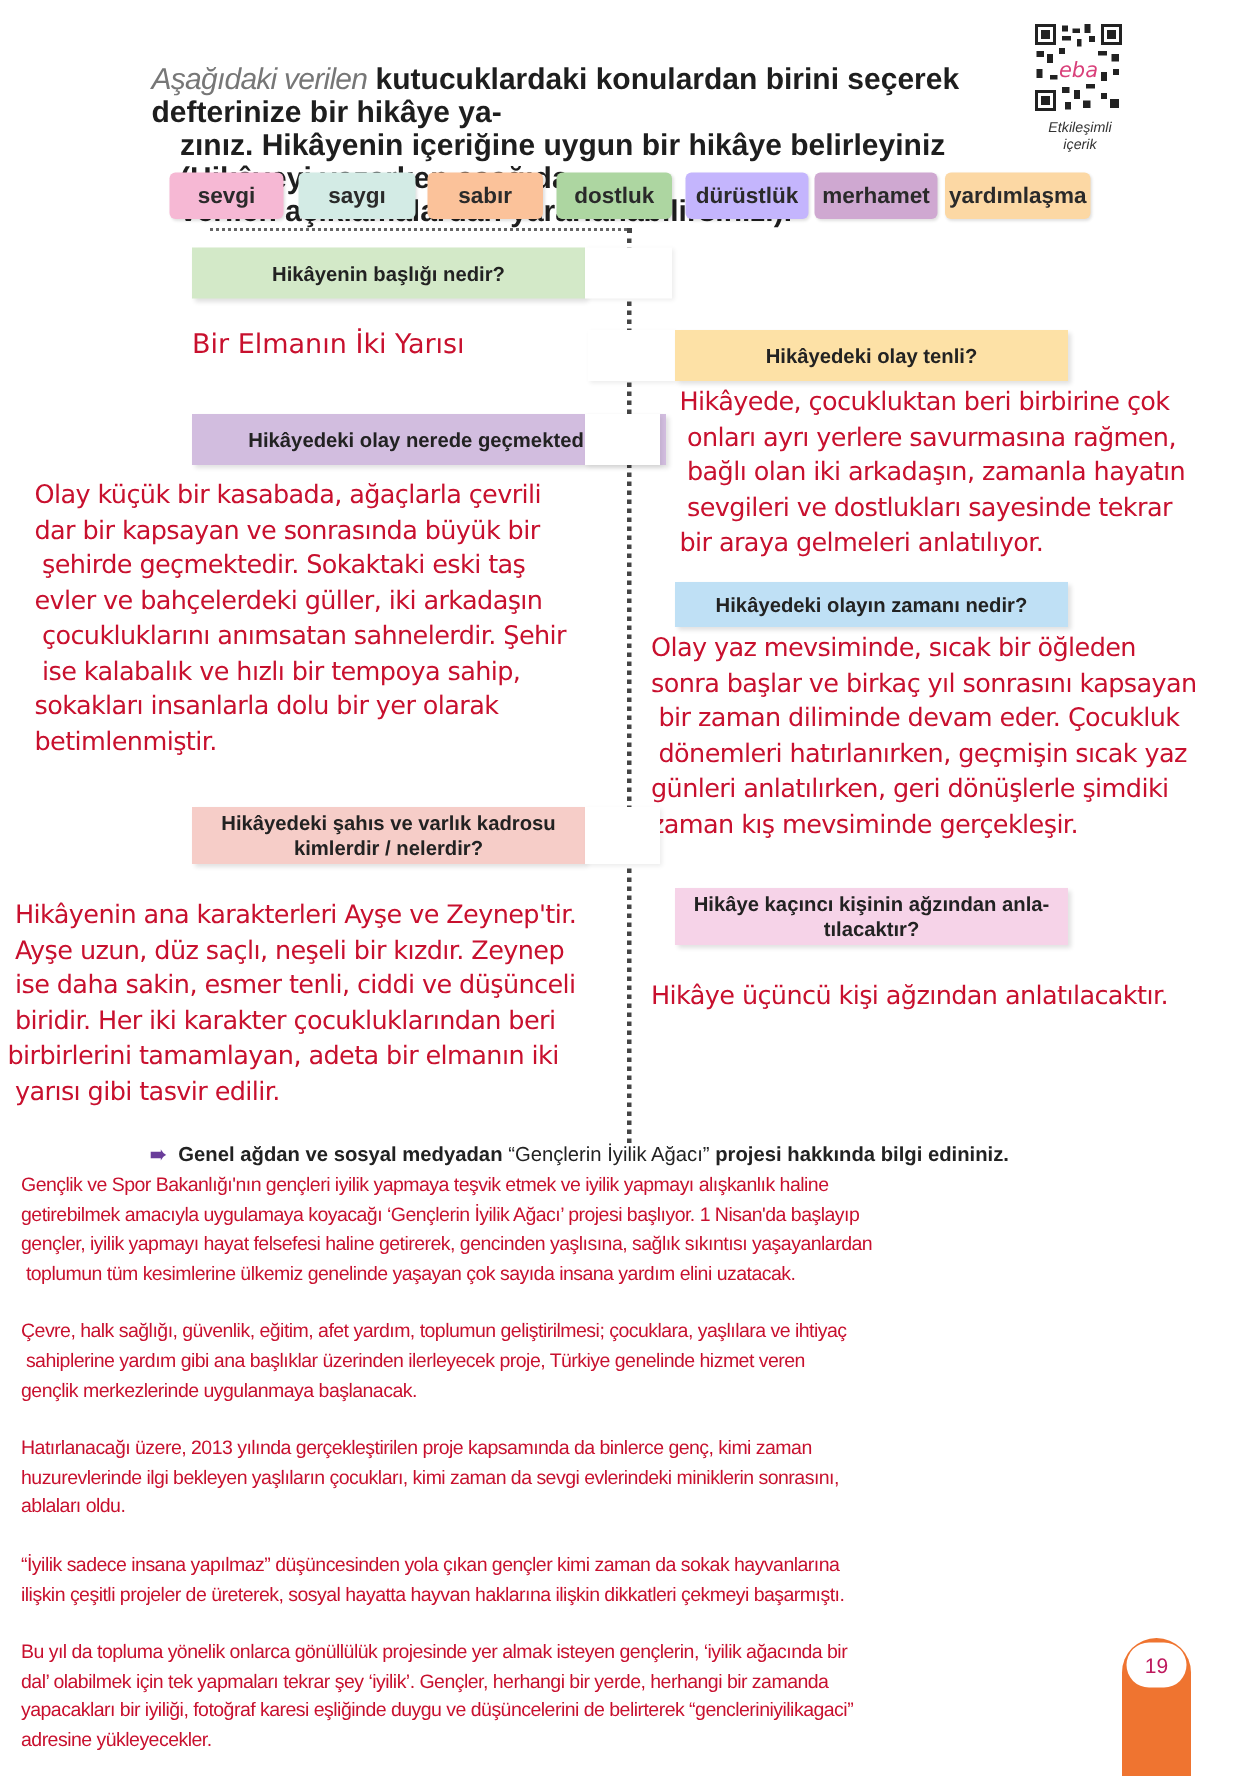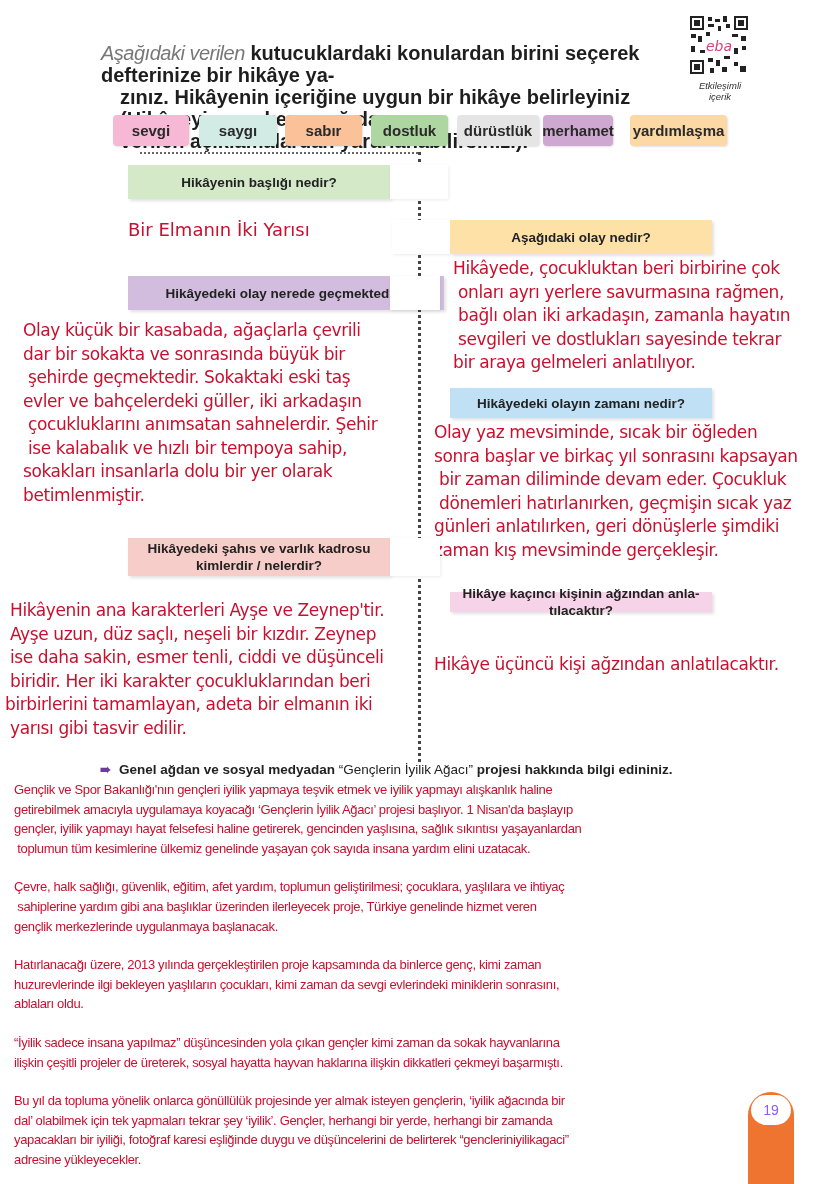--- a/index.html
+++ b/index.html
@@ -85,7 +85,7 @@
 <div class="chip" style="left:199px;width:78px;background:#d3ebe5">saygı</div>
 <div class="chip" style="left:285px;width:77px;background:#fbc29a">sabır</div>
 <div class="chip" style="left:371px;width:77px;background:#add6a1">dostluk</div>
-<div class="chip" style="left:457px;width:82px;background:#e5e5e5">dürüstlük</div>
+<div class="chip" style="left:457px;width:82px;background:#c4b5fd">dürüstlük</div>
 <div class="chip" style="left:543px;width:70px;background:#cfa8d1">merhamet</div>
 <div class="chip" style="left:630px;width:97px;background:#fcd8a4">yardımlaşma</div>
 

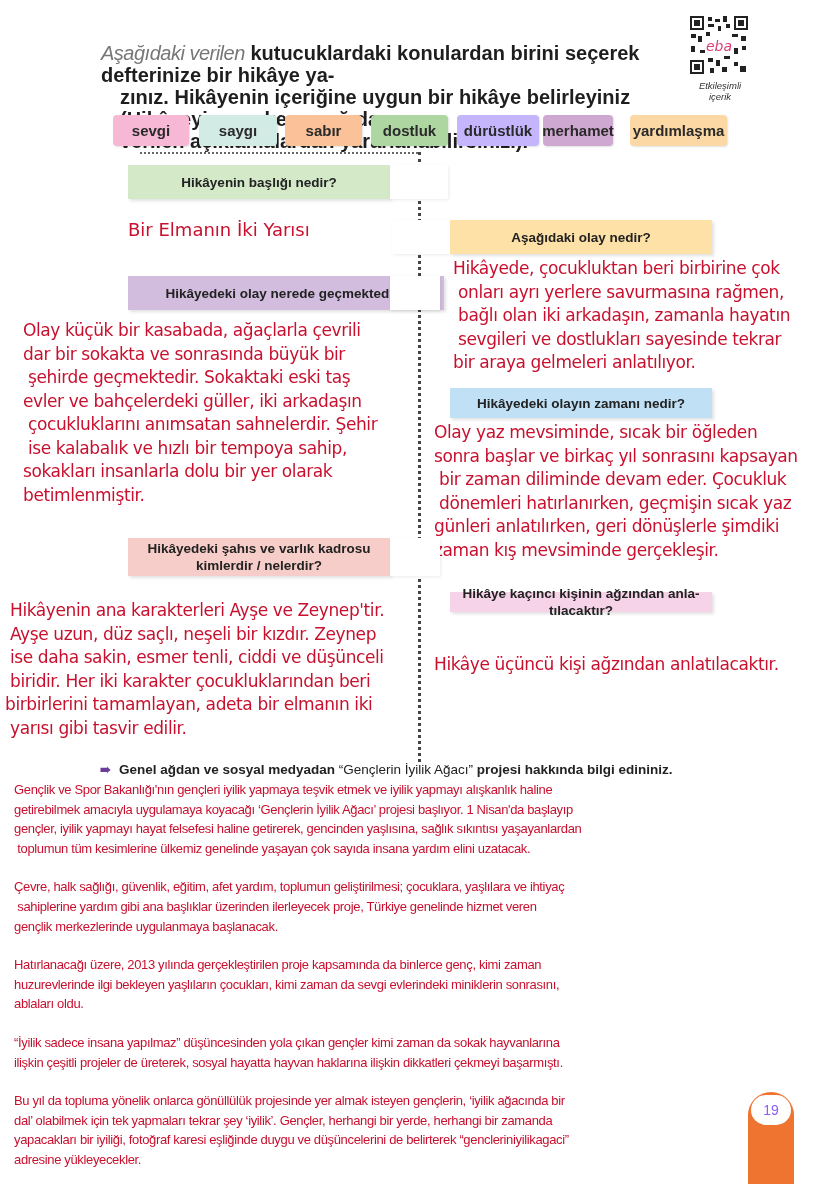--- a/index.html
+++ b/index.html
@@ -86,7 +86,7 @@
 <div class="chip" style="left:285px;width:77px;background:#fbc29a">sabır</div>
 <div class="chip" style="left:371px;width:77px;background:#add6a1">dostluk</div>
 <div class="chip" style="left:457px;width:82px;background:#c4b5fd">dürüstlük</div>
-<div class="chip" style="left:543px;width:70px;background:#cfa8d1">merhamet</div>
+<div class="chip" style="left:543px;width:82px;background:#cfa8d1">merhamet</div>
 <div class="chip" style="left:630px;width:97px;background:#fcd8a4">yardımlaşma</div>
 
 <div class="hline" style="left:140px;top:152px;width:278px"></div>

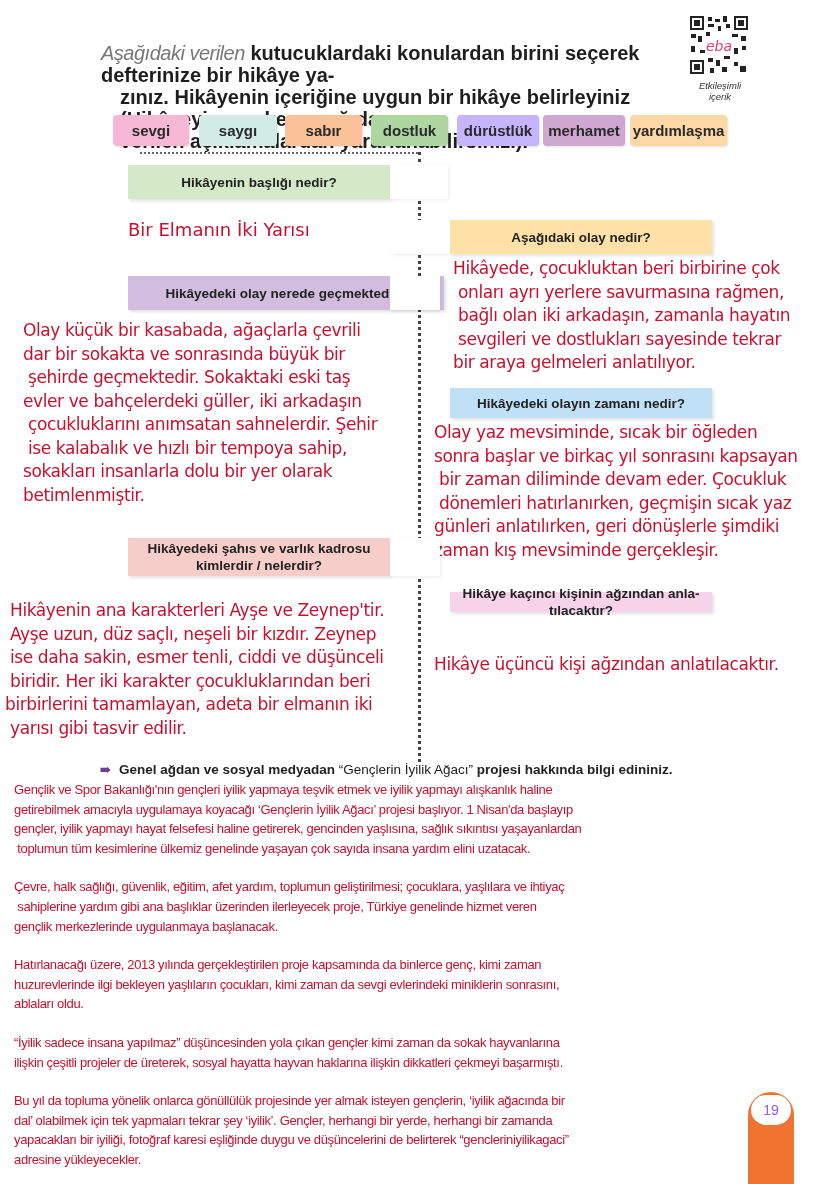--- a/index.html
+++ b/index.html
@@ -97,7 +97,7 @@
 
 <div class="ans-title" style="left:128px;top:219px">Bir Elmanın İki Yarısı</div>
 <div class="whitebox" style="left:392px;top:220px;width:58px;height:34px"></div>
-<div class="qbox" style="left:450px;top:220px;width:262px;height:34px;background:#fde1a6">Aşağıdaki olay nedir?</div>
+<div class="qbox" style="left:450px;top:220px;width:262px;height:34px;background:#fde1a6">Hikâyedeki olay tenli?</div>
 
 <div class="ans" style="left:453px;top:257px">
   <div style="white-space:pre">Hikâyede, çocukluktan beri birbirine çok</div>

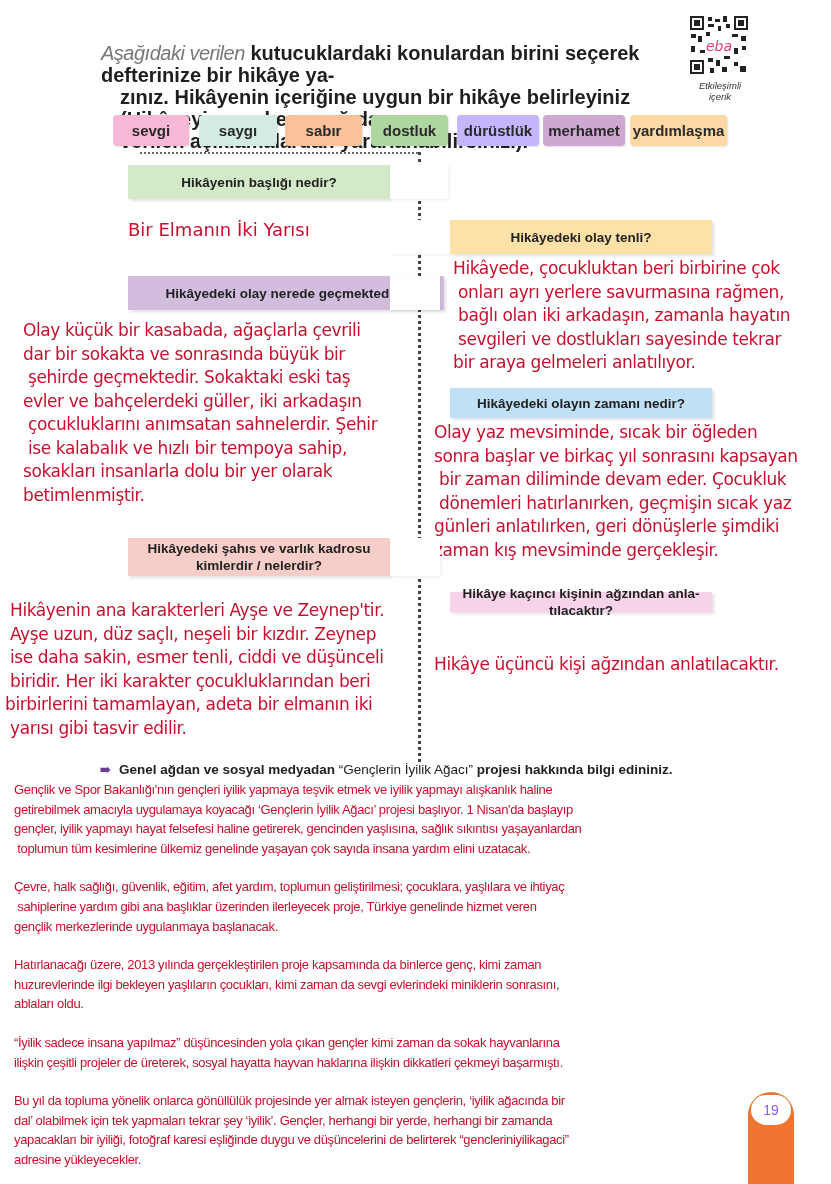--- a/index.html
+++ b/index.html
@@ -112,7 +112,7 @@
 
 <div class="ans" style="left:23px;top:319px">
   <div style="white-space:pre">Olay küçük bir kasabada, ağaçlarla çevrili</div>
-  <div style="white-space:pre">dar bir sokakta ve sonrasında büyük bir</div>
+  <div style="white-space:pre">dar bir kapsayan ve sonrasında büyük bir</div>
   <div style="white-space:pre"> şehirde geçmektedir. Sokaktaki eski taş</div>
   <div style="white-space:pre">evler ve bahçelerdeki güller, iki arkadaşın</div>
   <div style="white-space:pre"> çocukluklarını anımsatan sahnelerdir. Şehir</div>

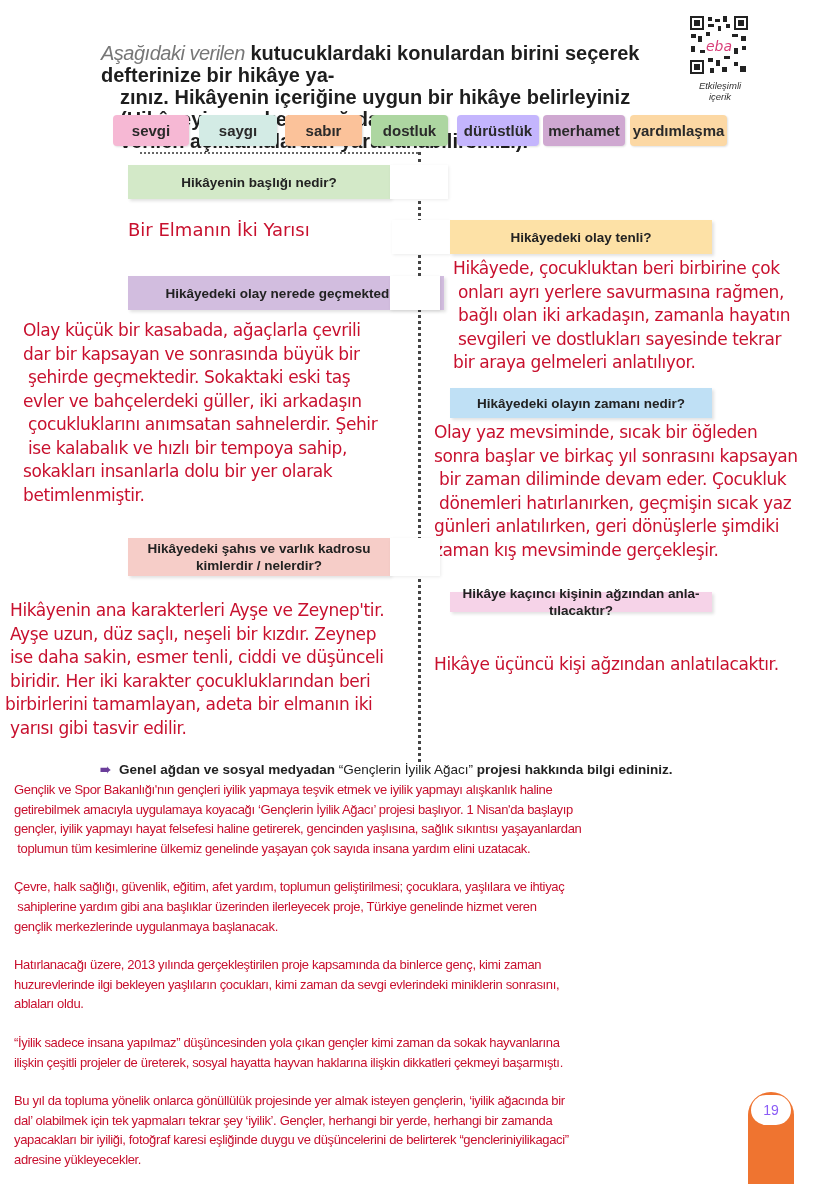--- a/index.html
+++ b/index.html
@@ -138,7 +138,7 @@
 </div>
 <div class="whitebox" style="left:390px;top:538px;width:50px;height:38px"></div>
 
-<div class="qbox" style="left:450px;top:592px;width:262px;height:20px;background:#f6d3e8;flex-direction:column">
+<div class="qbox" style="left:450px;top:592px;width:262px;height:38px;background:#f6d3e8;flex-direction:column">
   <div>Hikâye kaçıncı kişinin ağzından anla-</div>
   <div>tılacaktır?</div>
 </div>

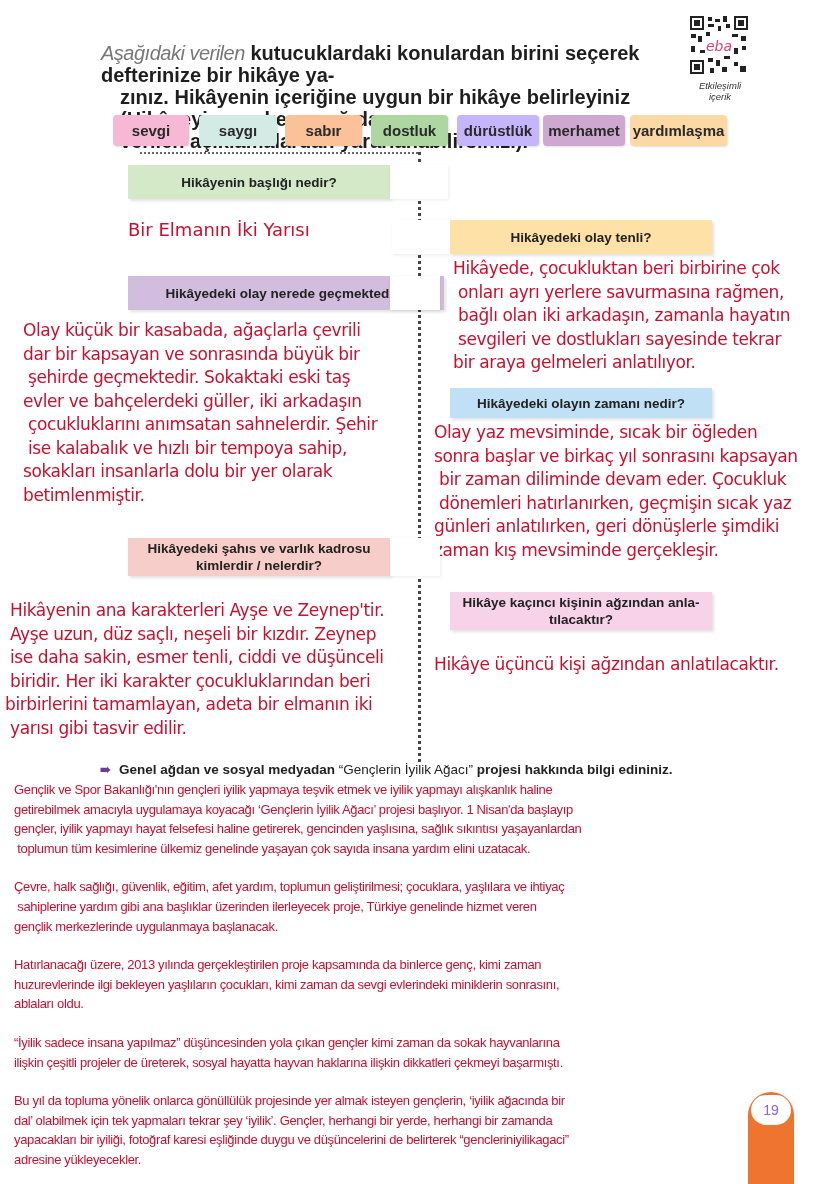--- a/index.html
+++ b/index.html
@@ -22,7 +22,7 @@
   .body-text { position:absolute; left:14px; width:720px; color:#c8102e; font-family:"Liberation Sans", sans-serif; font-size:13px; line-height:19.6px; letter-spacing:-0.35px; }
   .body-text p { margin:0 0 19px 0; }
   .pgtab { left:748px; top:1092px; width:46px; height:92px; background:#ef7430; border-radius:23px 23px 0 0; }
-  .pgnum { left:751px; top:1095px; width:40px; height:30px; background:#fff; border-radius:20px; display:flex; align-items:center; justify-content:center; font-size:14px; color:#8b5cf6; }
+  .pgnum { left:751px; top:1095px; width:40px; height:30px; background:#fff; border-radius:20px; display:flex; align-items:center; justify-content:center; font-size:14px; color:#be185d; }
 </style>
 </head>
 <body>

